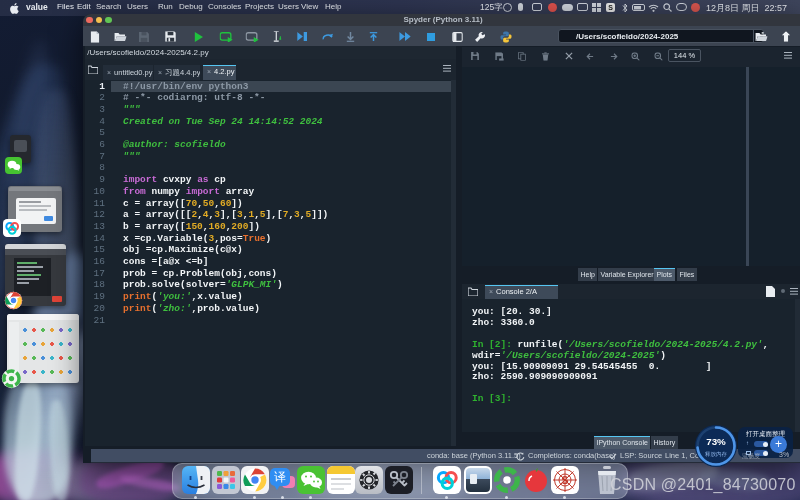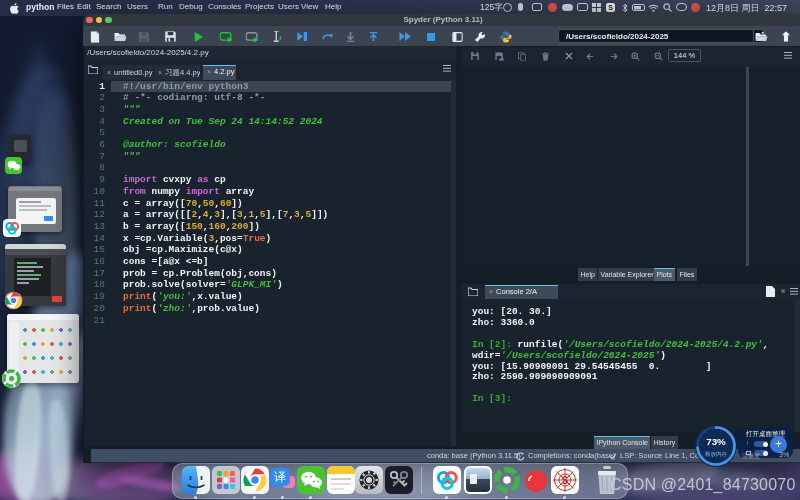--- a/index.html
+++ b/index.html
@@ -133,7 +133,7 @@
 <svg style="position:absolute;left:10px;top:3px" width="9" height="11" viewBox="0 0 16 20">
         <path d="M13.1 10.6c0-2.4 2-3.6 2.1-3.7-1.1-1.7-2.9-1.9-3.5-1.9-1.5-.2-2.9.9-3.7.9-.8 0-1.9-.9-3.2-.9C3.2 5 1.6 6 .8 7.5c-1.7 3-.4 7.4 1.2 9.8.8 1.2 1.7 2.5 3 2.4 1.2 0 1.7-.8 3.1-.8s1.9.8 3.2.8c1.3 0 2.2-1.2 3-2.4.9-1.4 1.3-2.7 1.3-2.8-.1 0-2.5-1-2.5-3.9zM10.7 3.1c.7-.8 1.1-1.9 1-3.1-1 0-2.2.7-2.9 1.5-.6.7-1.2 1.9-1 3 1.1.1 2.2-.6 2.9-1.4z" fill="#e8ebf0"></path>
       </svg>
-<span style="left:26px;font-weight:bold;font-size:8.5px">python</span>
+<span style="left:26px;font-weight:bold;font-size:8.5px">value</span>
 <span style="left:57px">Files</span>
 <span style="left:77px">Edit</span>
 <span style="left:96px">Search</span>

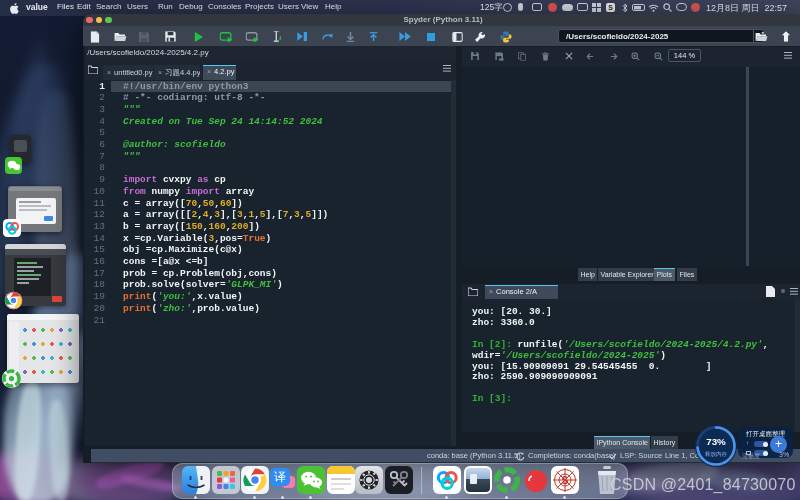--- a/index.html
+++ b/index.html
@@ -247,7 +247,7 @@
           <path d="M7 0c-3 0-3.5 1.5-3.5 2.5V4H7v1H1.8C.8 5 0 6 0 7.5S.8 10 1.8 10h1.7V8.2c0-1.2 1-2.2 2.2-2.2h3.1c1 0 1.7-.8 1.7-1.8V2.5C10.5 1.3 9.5 0 7 0z" fill="#3d76ab"></path>
           <path d="M7 14c3 0 3.5-1.5 3.5-2.5V10H7V9h5.2c1 0 1.8-1 1.8-2.5S13.2 4 12.2 4h-1.7v1.8c0 1.2-1 2.2-2.2 2.2H5.2c-1 0-1.7.8-1.7 1.8v1.7C3.5 12.7 4.5 14 7 14z" fill="#f5c53a"></path>
         </svg>
-    <div class="a" style="left:475px;top:3px;width:206px;height:14px;background:#10161f;border:1px solid #49525f;border-radius:3px;color:#e8ecf0;font-size:8px;font-weight:bold;line-height:13px;padding-left:7px">/Users/scofieldo/2024-2025<span class="a" style="right:0;top:0;width:10px;height:12px;border-left:1px solid #49525f">
+    <div class="a" style="left:475px;top:3px;width:206px;height:14px;background:#10161f;border:1px solid #49525f;border-radius:3px;color:#e8ecf0;font-size:8px;font-weight:bold;line-height:13px;padding-left:17px">/Users/scofieldo/2024-2025<span class="a" style="right:0;top:0;width:10px;height:12px;border-left:1px solid #49525f">
             <span class="a" style="left:2.5px;top:5px;width:0;height:0;border-left:2.5px solid transparent;border-right:2.5px solid transparent;border-top:3.5px solid #8d97a2"></span>
           </span></div>
     <svg class="a" style="left:671px;top:5px" width="15" height="12" viewBox="0 0 15 12">

